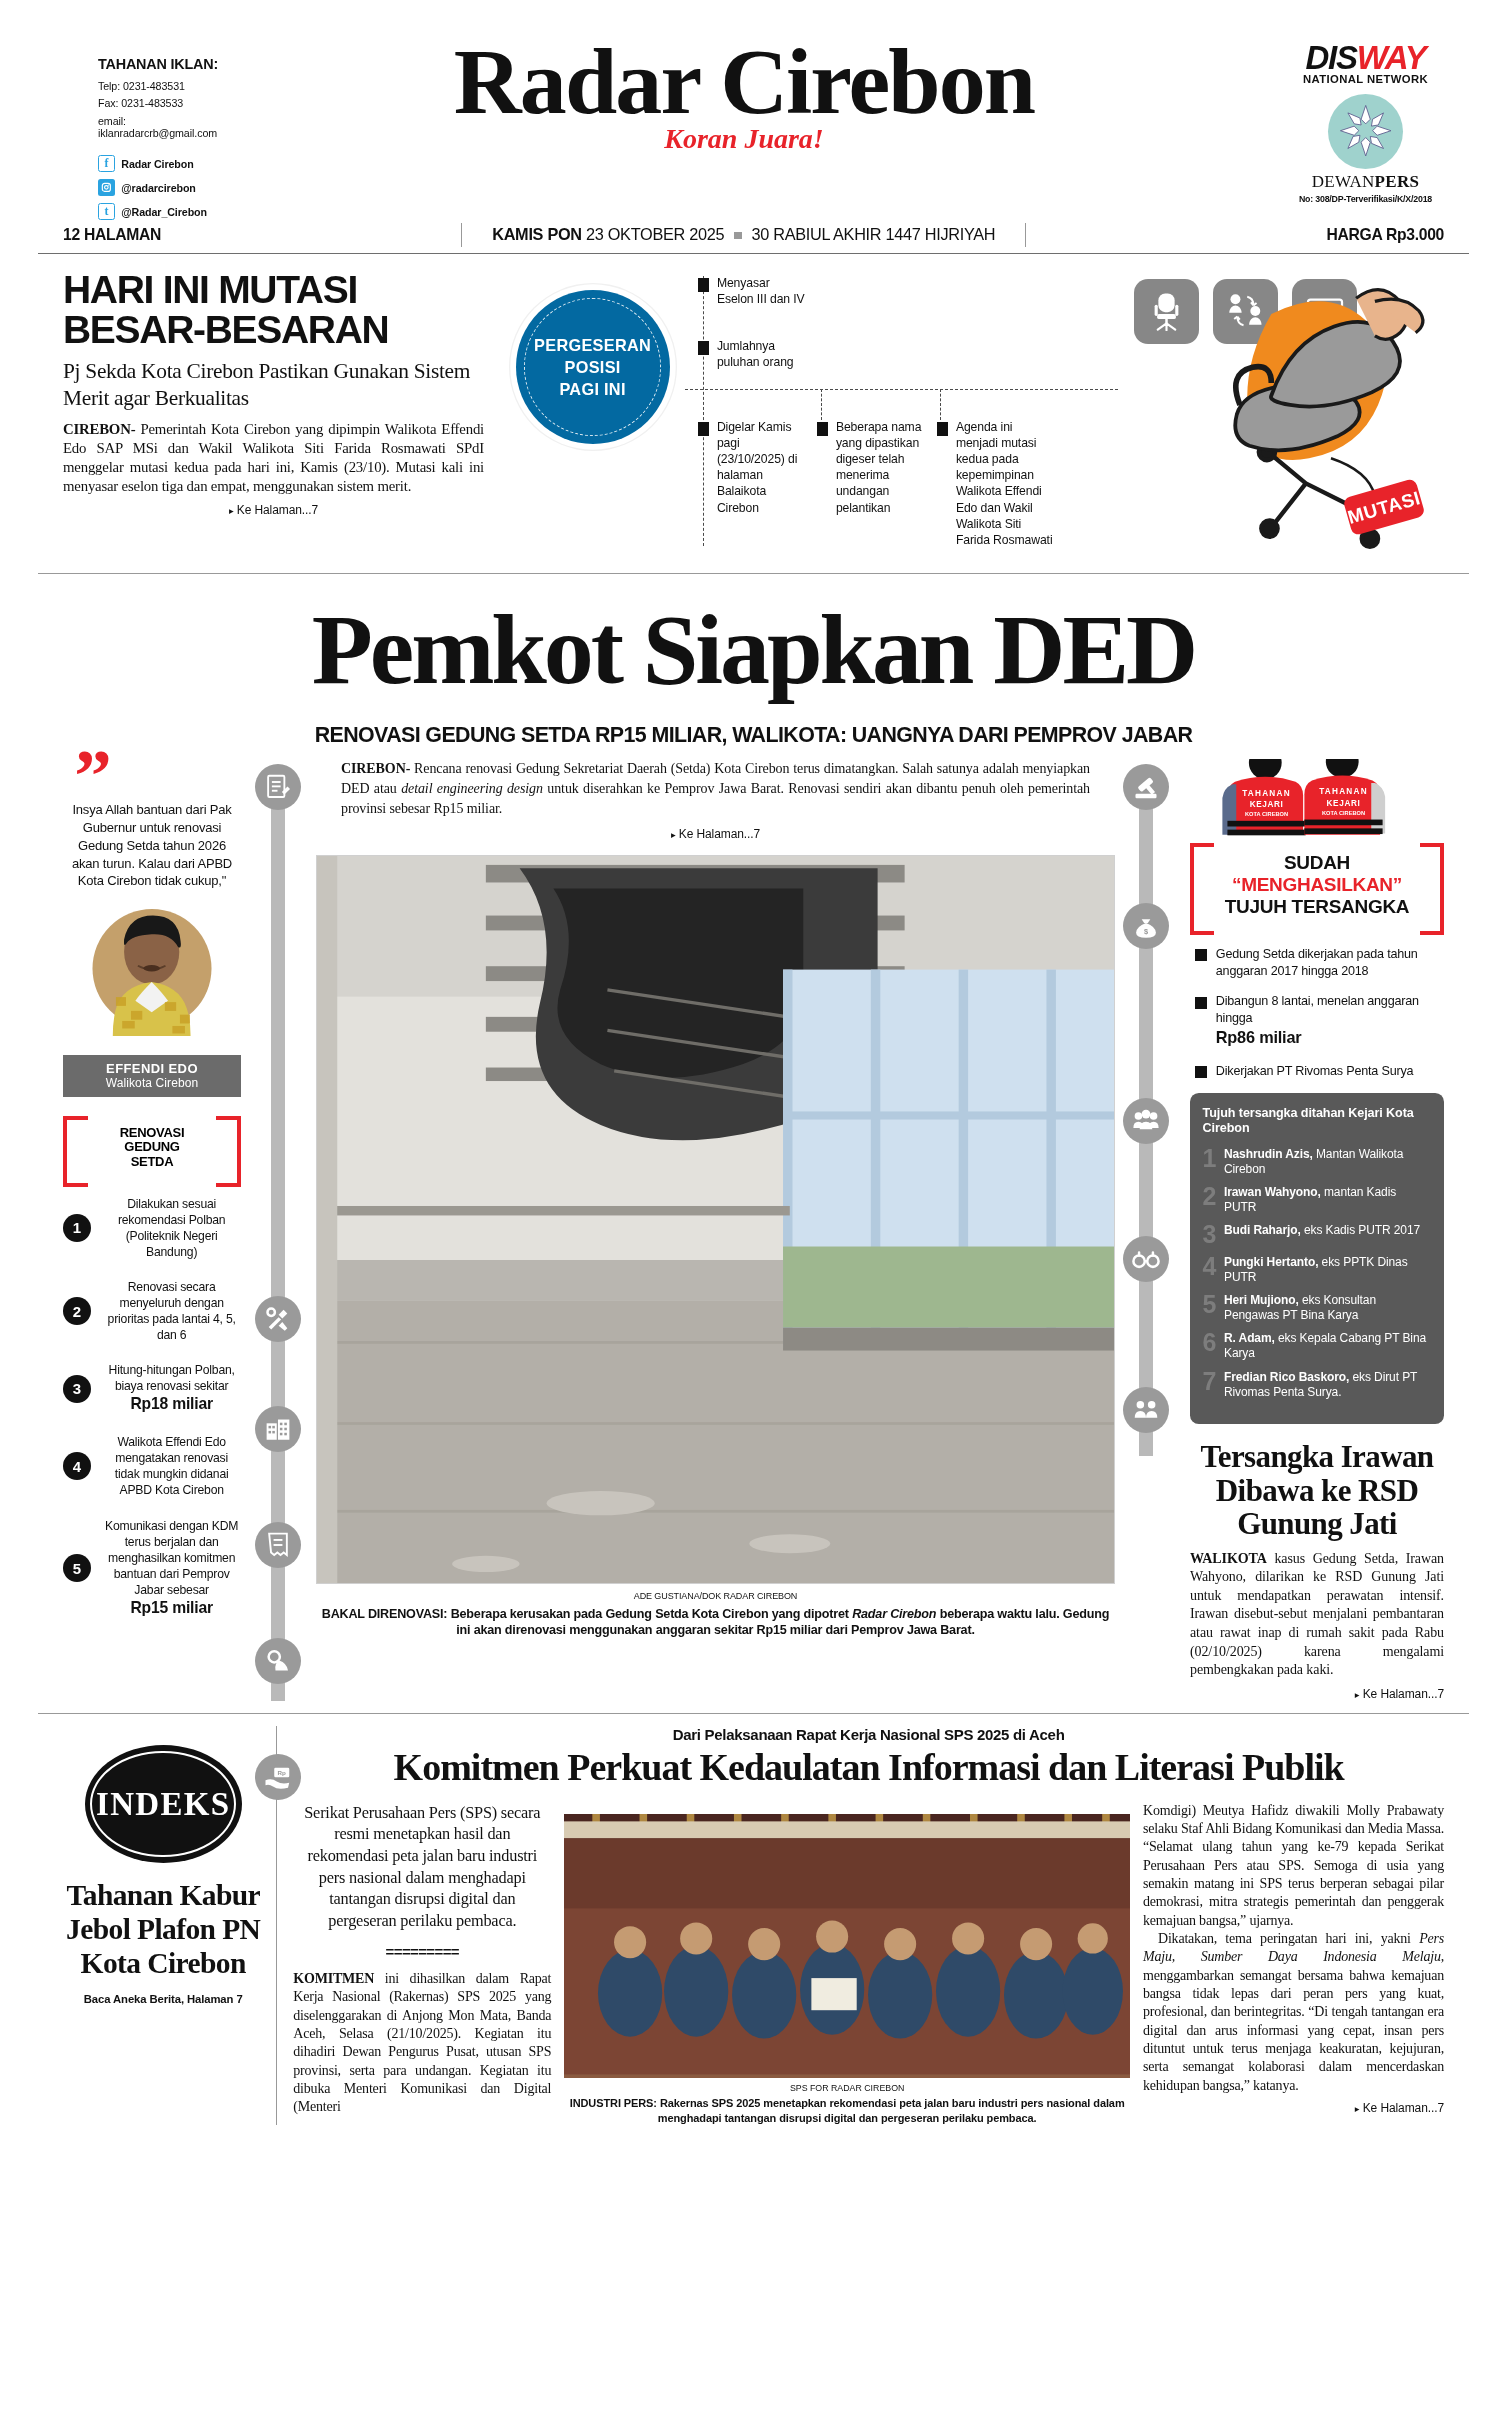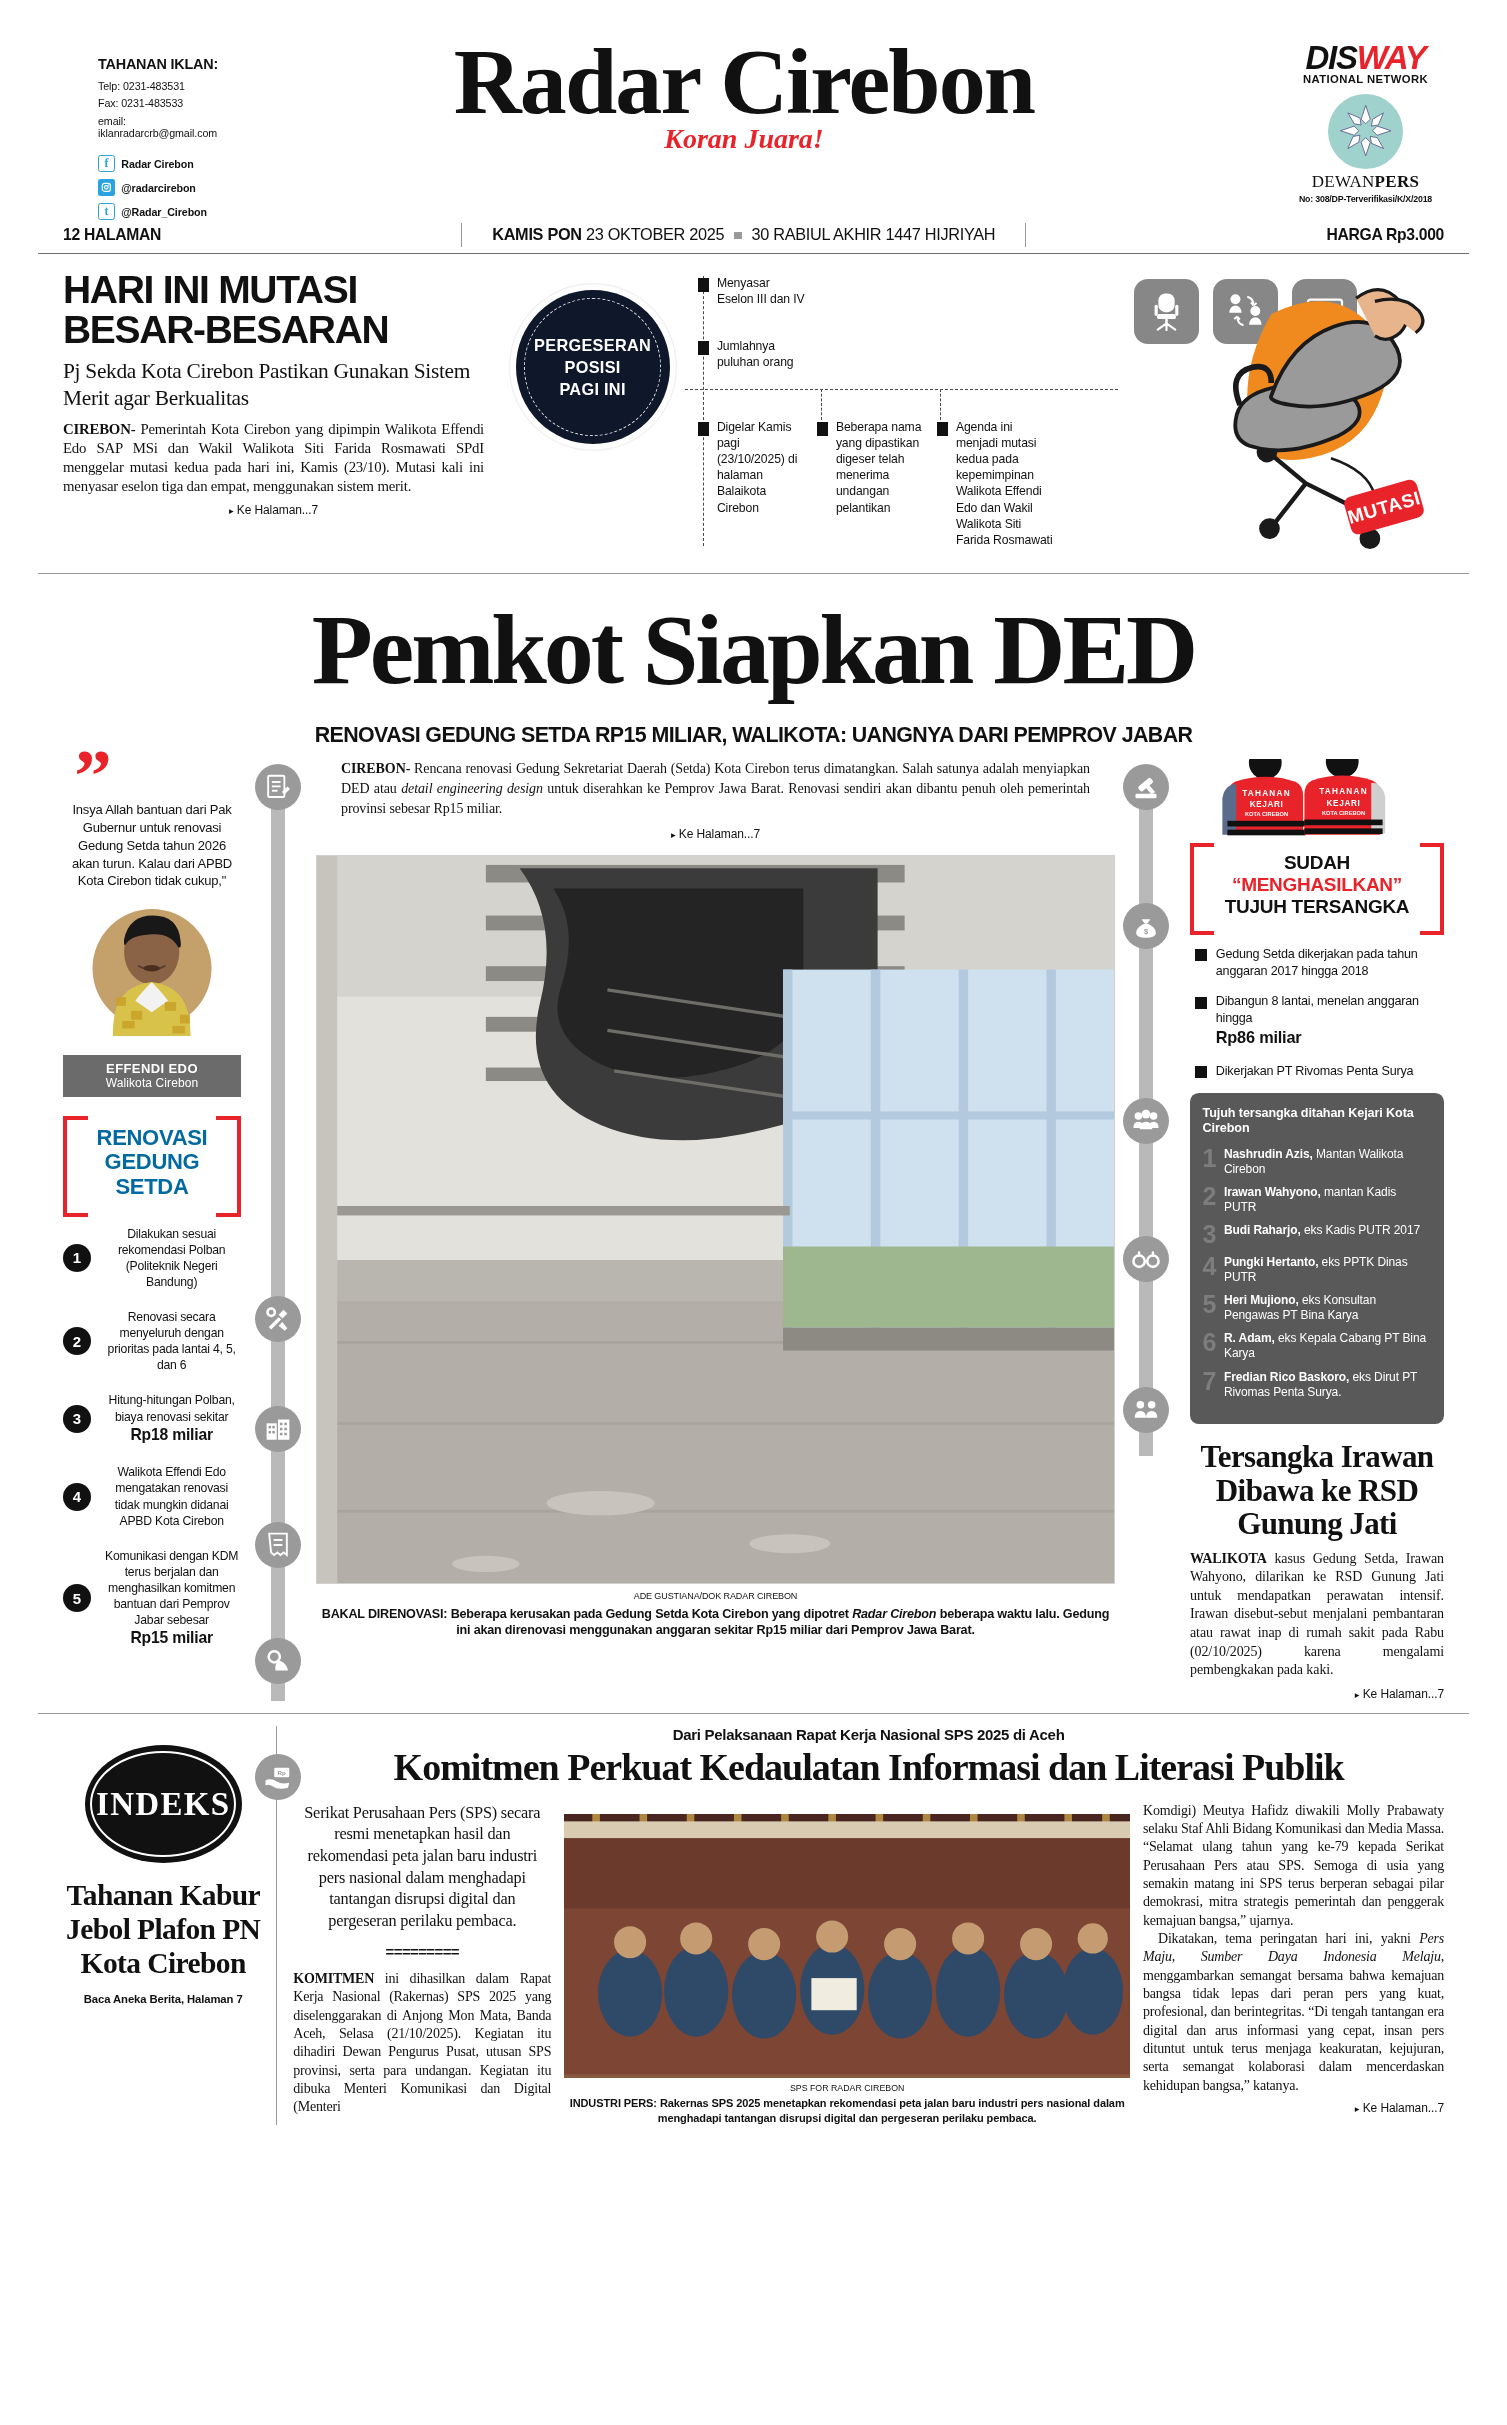--- a/index.html
+++ b/index.html
@@ -68,7 +68,7 @@
 
   .ts-graphic { flex: 1; position: relative; }
   .circle-badge { position: absolute; left: 12.6px; top: 20px; width: 154px; height: 154px; border-radius: 50%;
-                  background: #0f172a; color: #fff; display: flex; flex-direction: column; align-items: center;
+                  background: #0369a1; color: #fff; display: flex; flex-direction: column; align-items: center;
                   justify-content: center; font-weight: bold; font-size: 16.3px; line-height: 1.35; letter-spacing: 0.3px;
                   box-shadow: 0 0 0 5.7px #fff, 0 0 0 7px #f0f0f0; }
   .circle-badge::before { content:""; position:absolute; inset: 8.2px; border: 1.9px dashed rgba(255,255,255,.85); border-radius: 50%;}

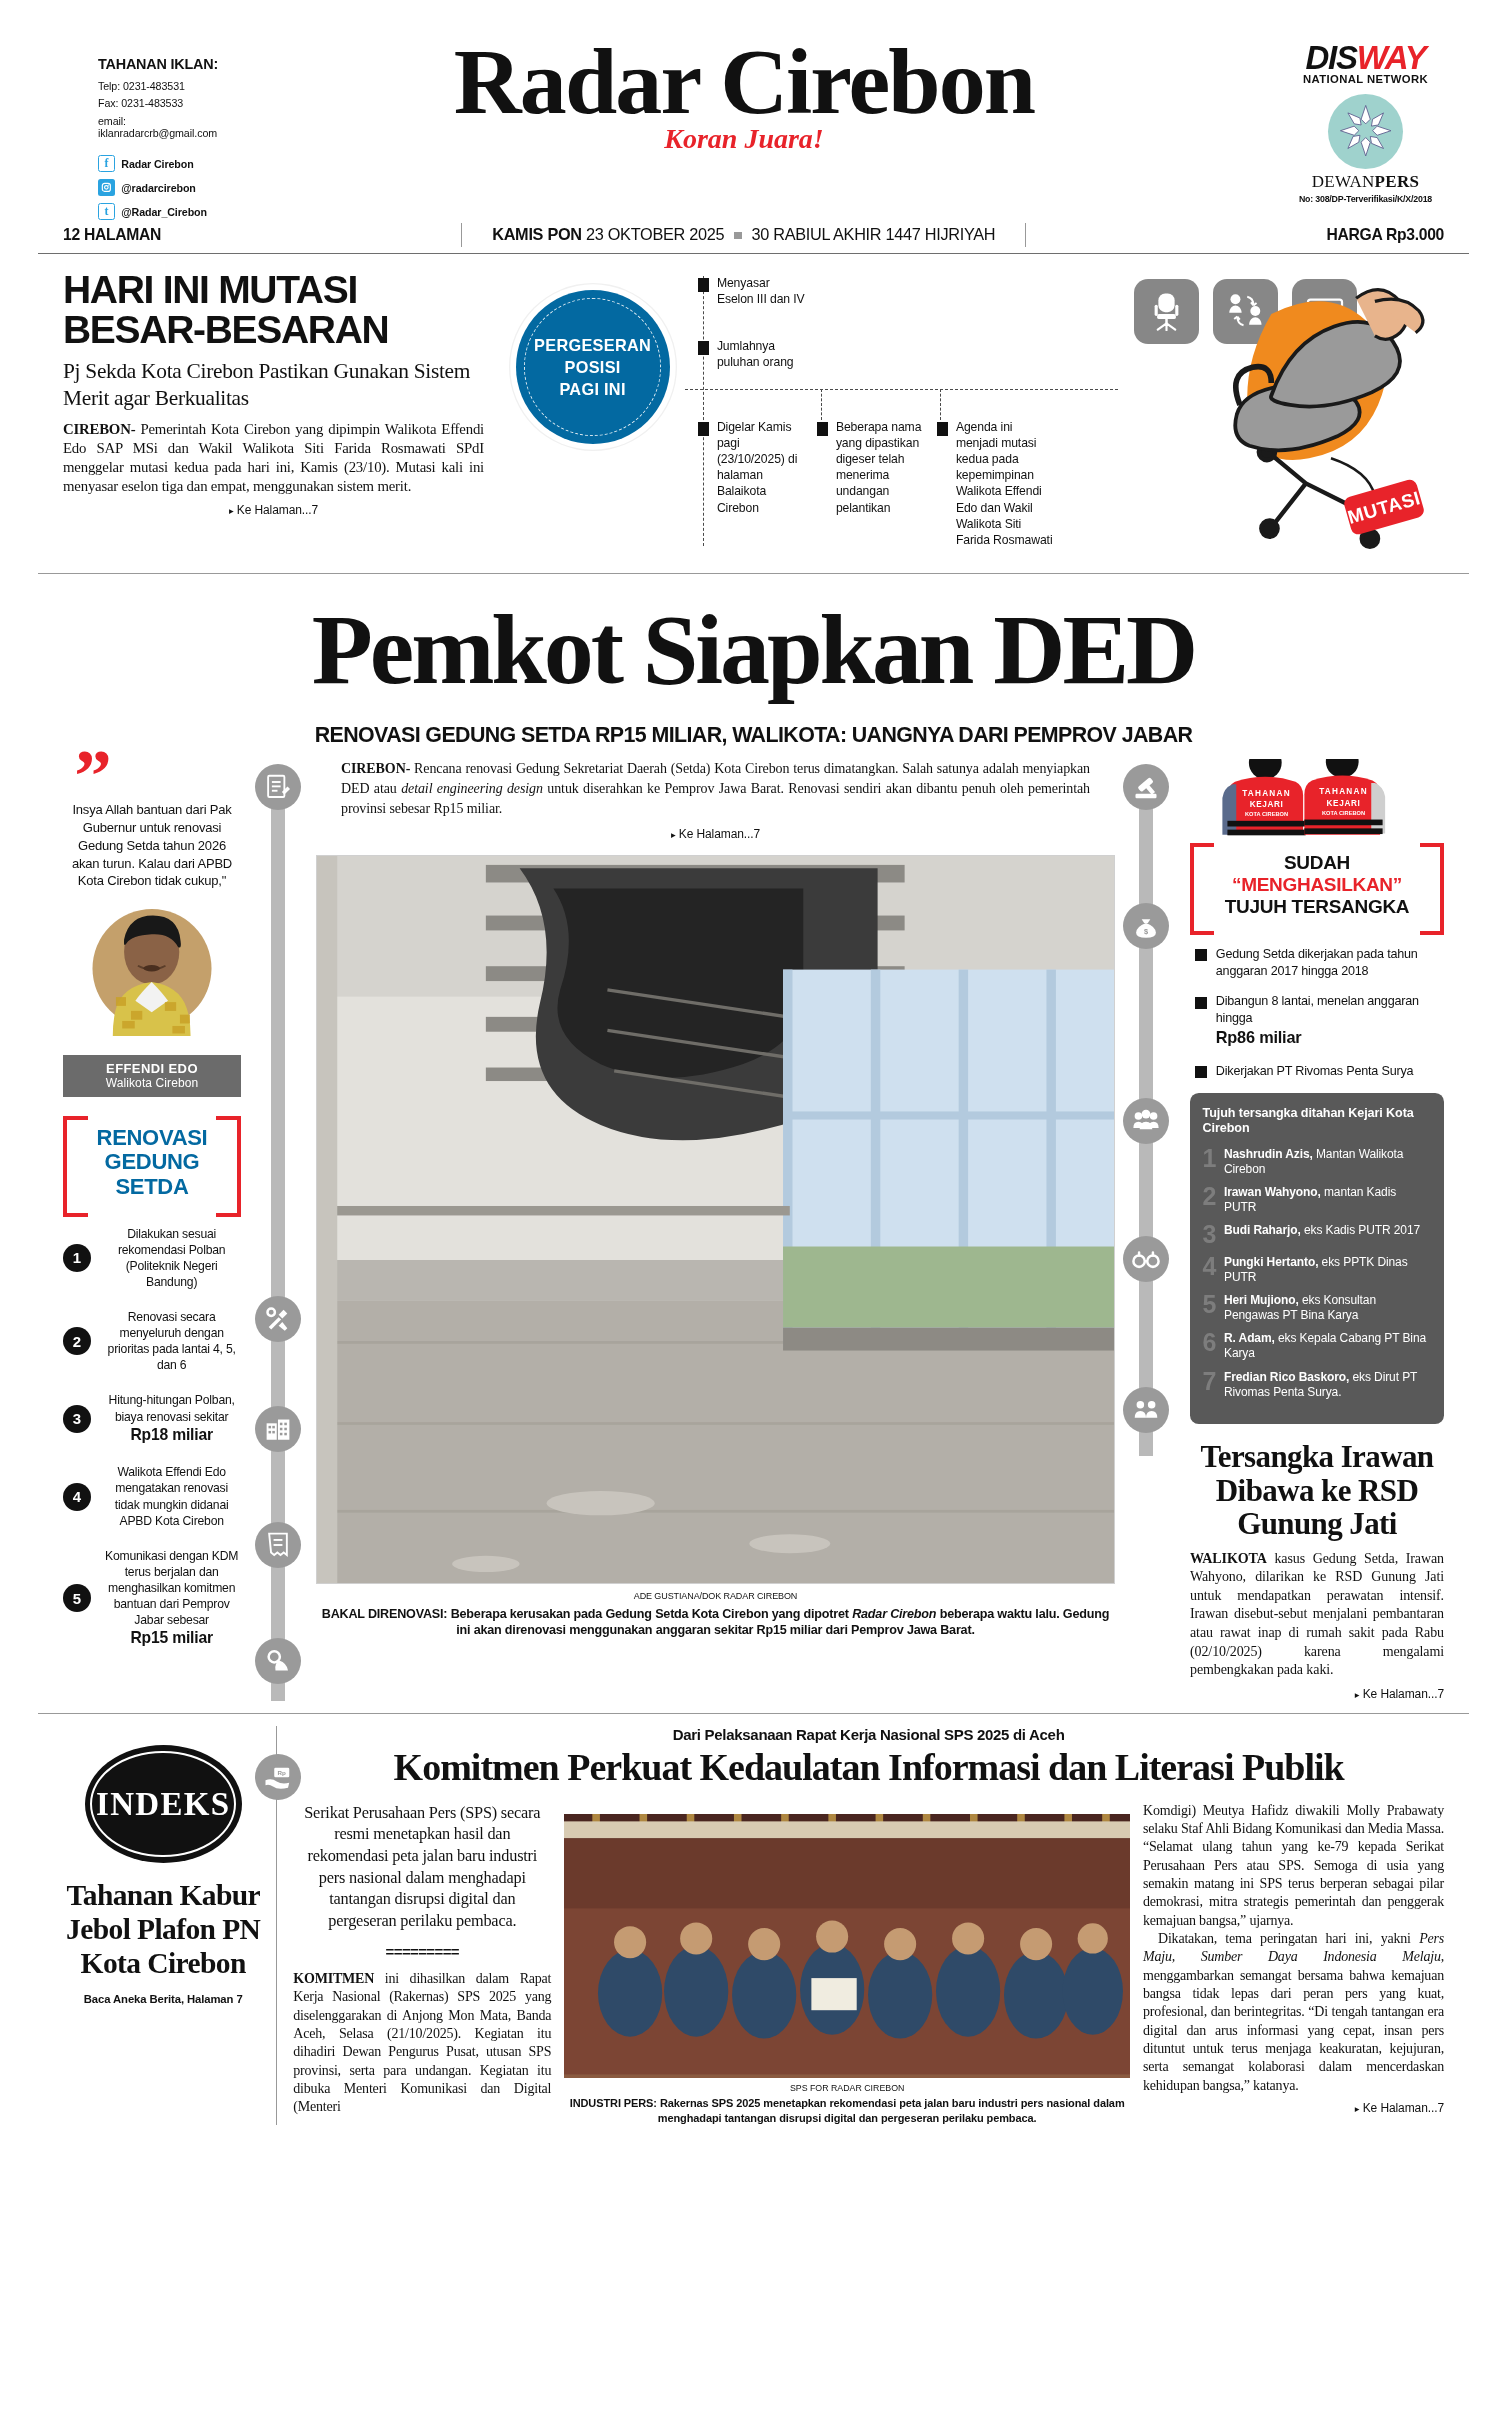--- a/index.html
+++ b/index.html
@@ -114,7 +114,7 @@
       border: 4.4px solid #e8232a; }
   .bracket-title::before { left: 0; border-right: none; }
   .bracket-title::after { right: 0; border-left: none; }
-  .bracket-title .bt { color: #0369a1; font-size: 22px; font-weight: bold; line-height: 1.12; letter-spacing: -0.3px;}
+  .bracket-title .bt { color: #000000; font-size: 13px; font-weight: bold; line-height: 1.12; letter-spacing: -0.3px;}
 
   .numlist { margin-top: 16.3px; }
   .numitem { display: flex; align-items: center; margin-bottom: 19px; }

